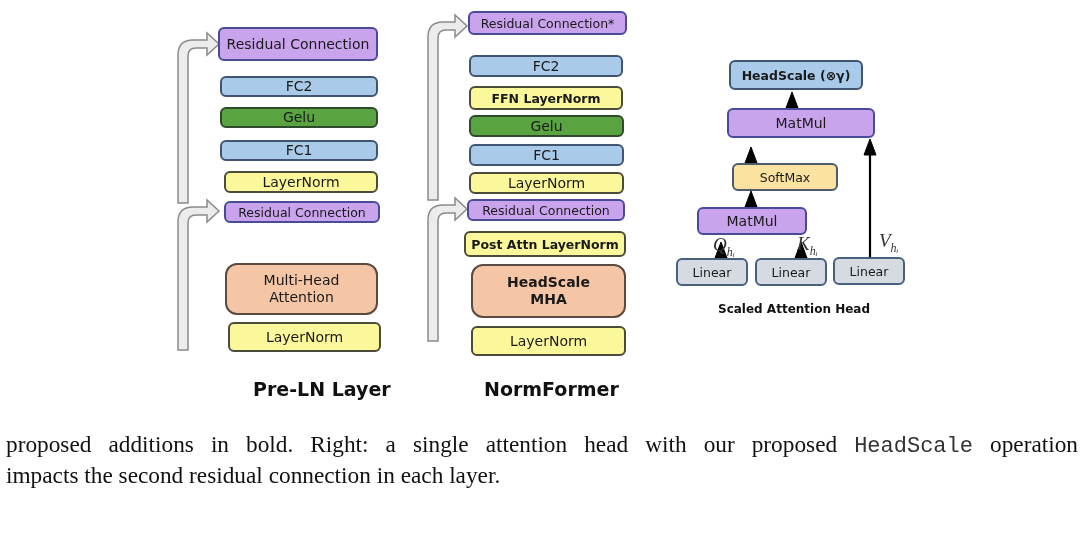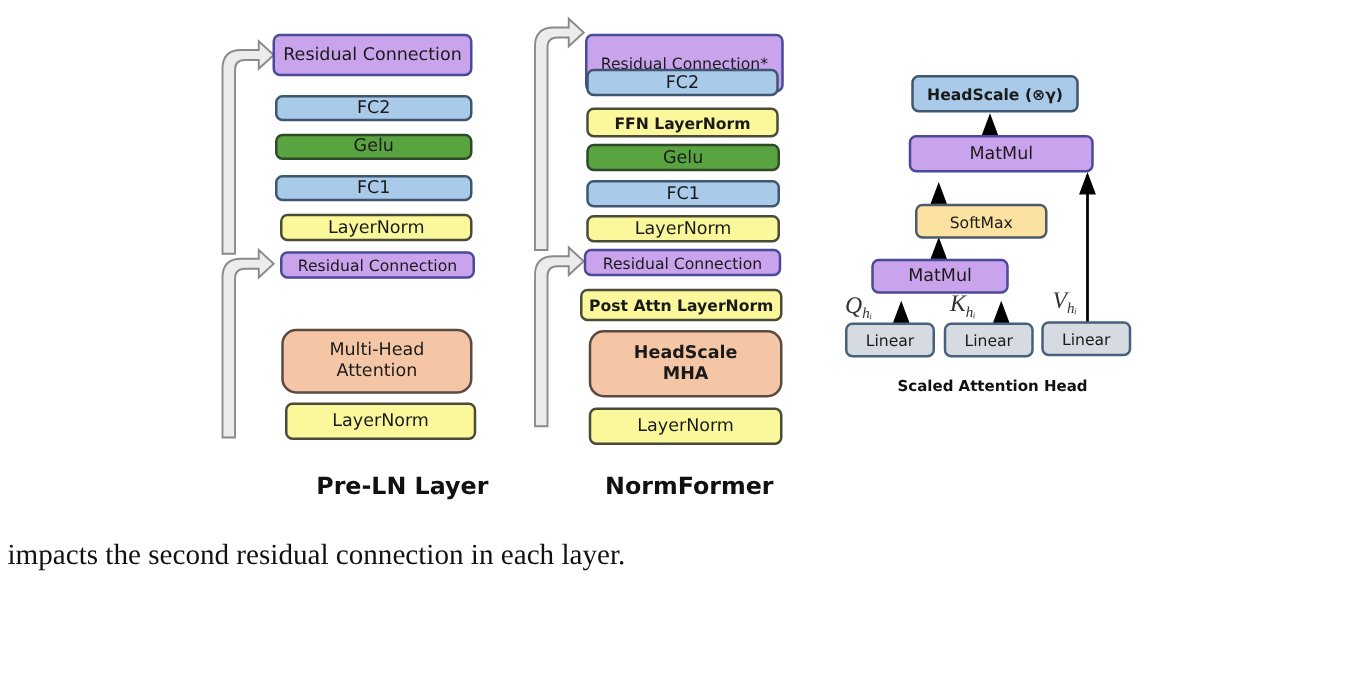--- a/index.html
+++ b/index.html
@@ -84,7 +84,7 @@
   </div>
 <div class="heading" style="left:253px;top:378px;">Pre-LN Layer</div>
 
-<div class="box purple small" style="left:468px;top:11px;width:159px;height:47px;margin-top:16px;">
+<div class="box purple small" style="left:468px;top:11px;width:159px;height:24px;">
     <span>Residual Connection*</span>
   </div>
 <div class="box blue" style="left:469px;top:55px;width:154px;height:22px;">

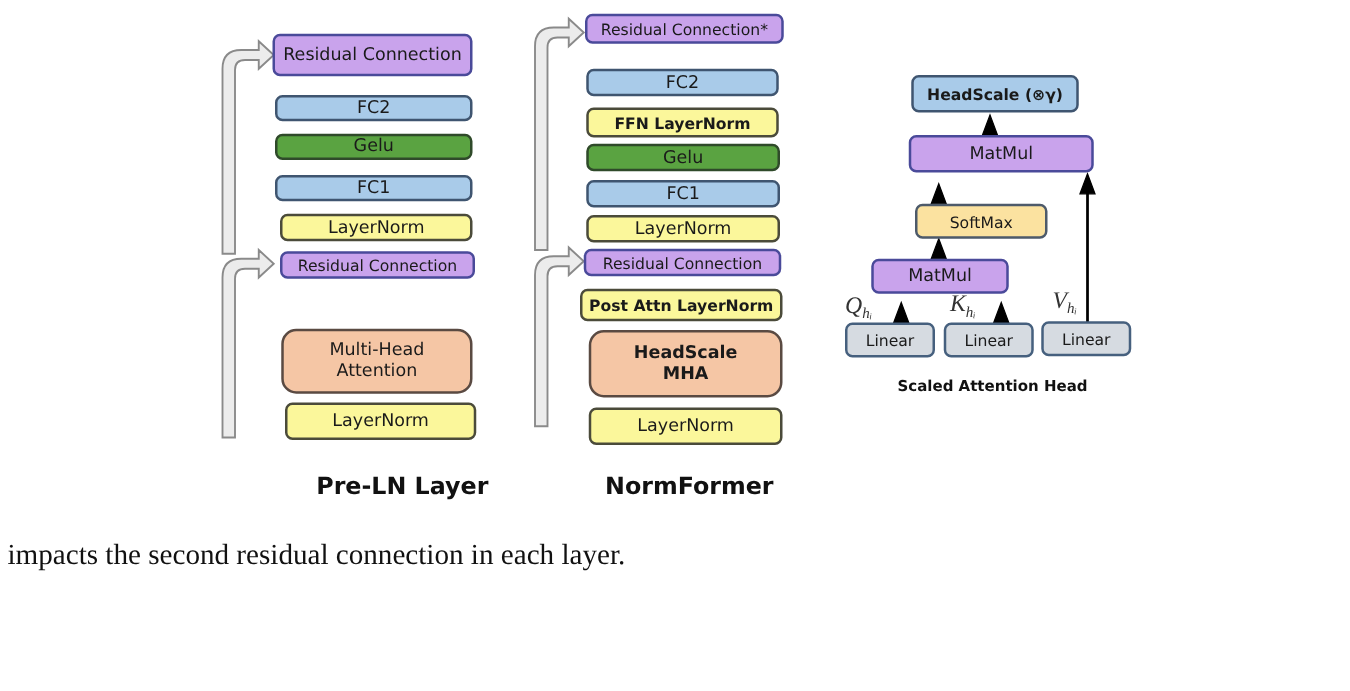--- a/index.html
+++ b/index.html
@@ -29,7 +29,7 @@
   .caption .line { white-space:nowrap; display:block; text-align:justify; text-align-last:justify; }
   .caption .line.last { text-align-last:left; }
   .math { font-style:italic; font-family:"Liberation Serif", serif; }
-  .qkv { position:absolute; font-family:"Liberation Serif", serif; font-style:italic; font-size:19px; color:#333; }
+  .qkv { position:absolute; font-family:"Liberation Serif", serif; font-style:italic; font-size:19px; color:#333;margin-left:37px; }
   .qkv sub { font-size:12px; }
 </style>
 </head>

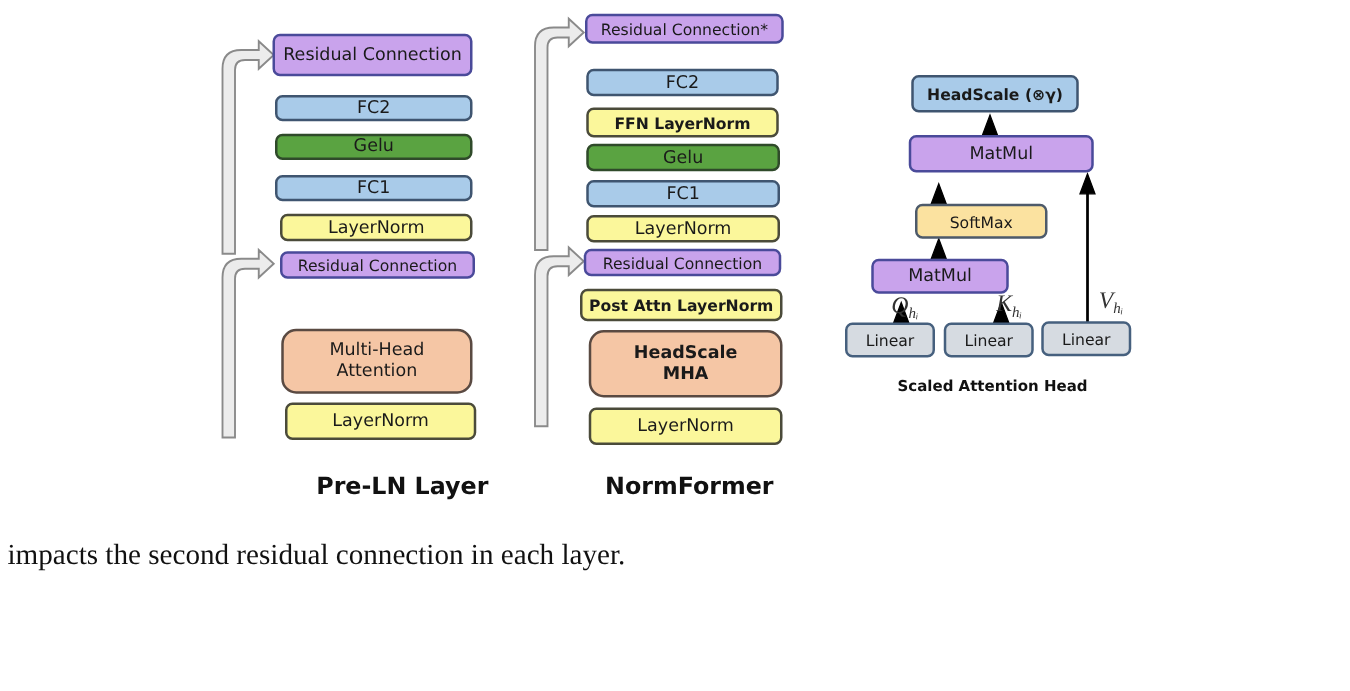--- a/index.html
+++ b/index.html
@@ -143,6 +143,7 @@
 <div class="heading" style="left:718px;top:302px;font-size:12px;">Scaled Attention Head</div>
 
 <div class="caption">
+  <span class="line"><span>proposed additions in bold. Right: a single attention head with our proposed </span><span class="mono">HeadScale</span><span> operation</span></span>
   <span class="line last">impacts the second residual connection in each layer.</span>
 </div>
 

